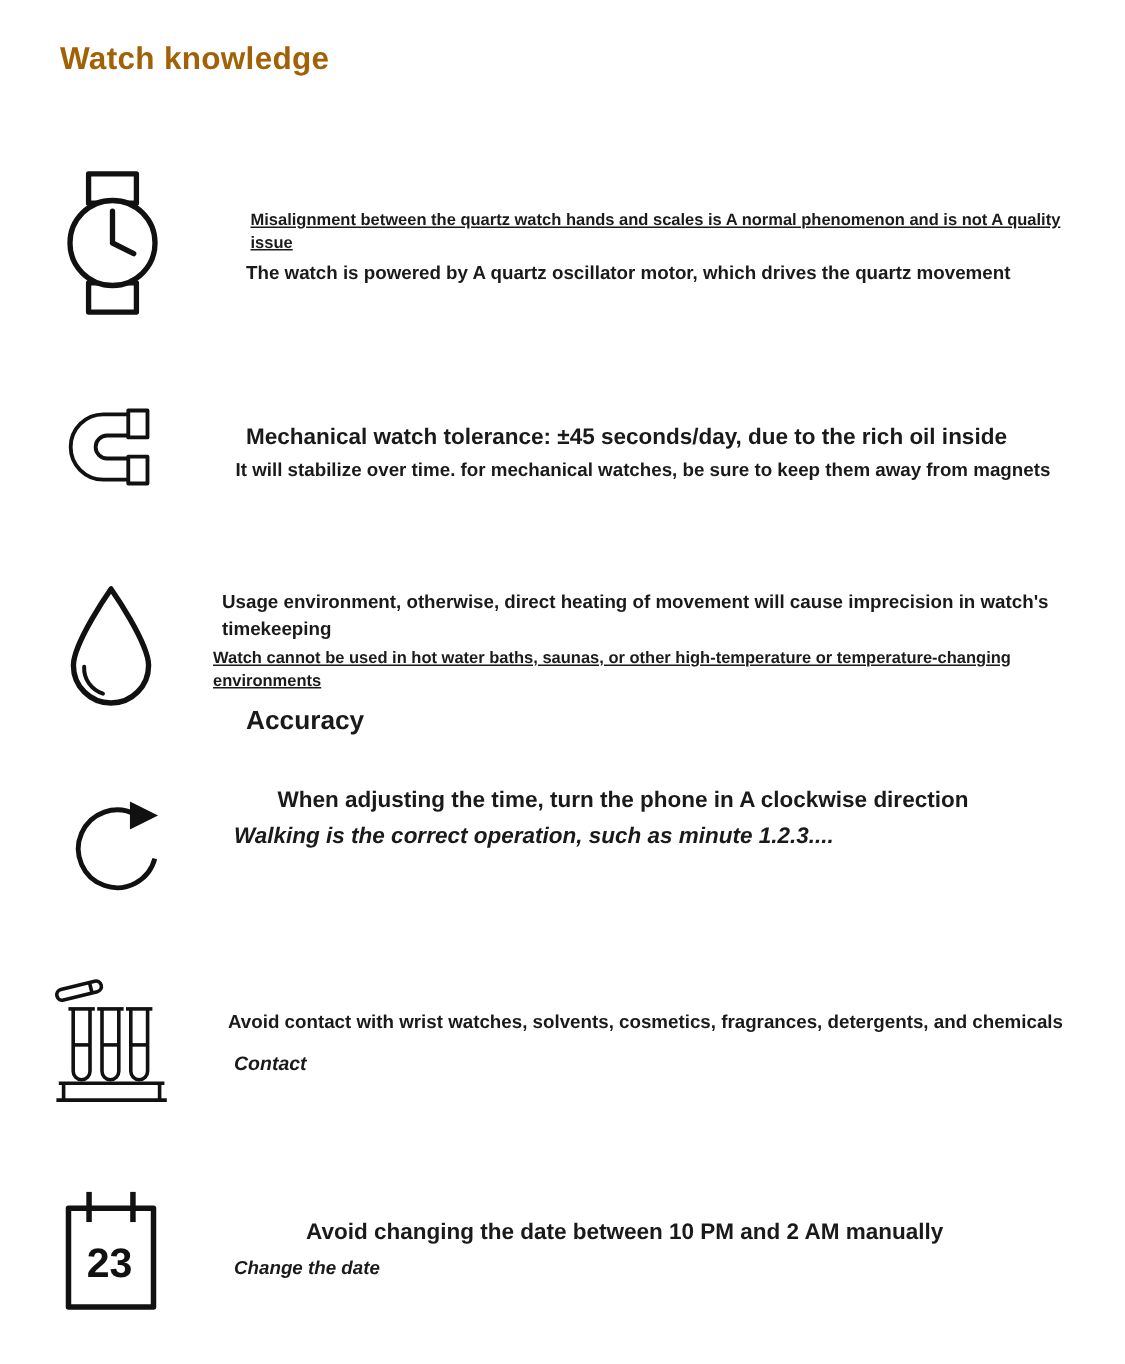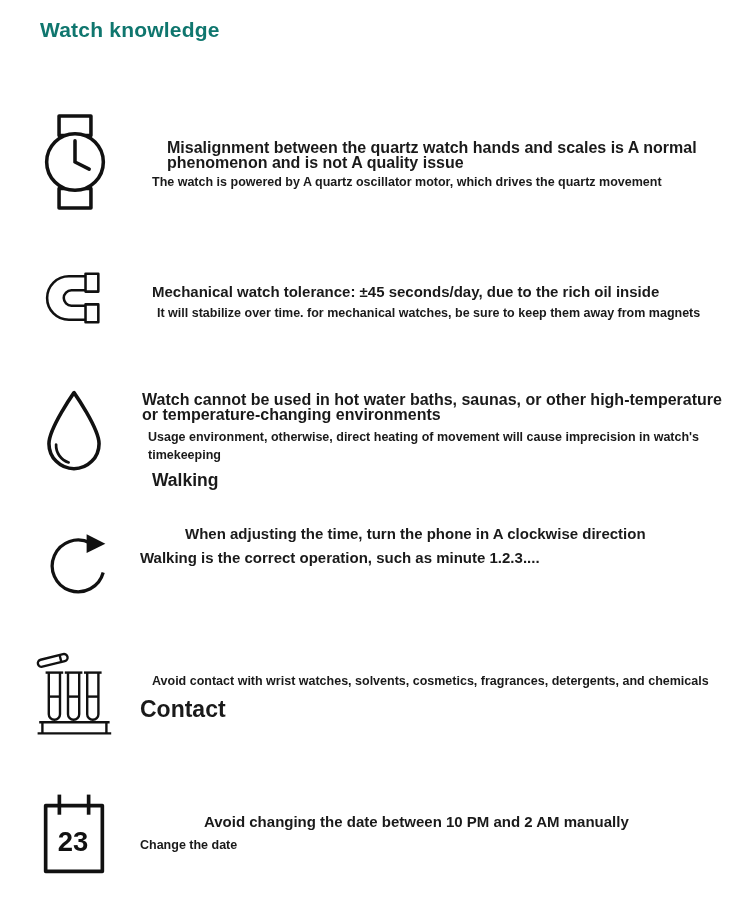--- a/index.html
+++ b/index.html
@@ -15,12 +15,12 @@
   .title {
     position: absolute;
     left: 40px;
-    top: 18px;
+    top: 28px;
     margin: 0;
     font-size: 21px;
     font-weight: bold;
     letter-spacing: 0.2px;
-    color: #0f766e;
+    color: #a16207;
   }
   .row { position: absolute; left: 0; width: 750px; }
   .icon-box { position: absolute; }

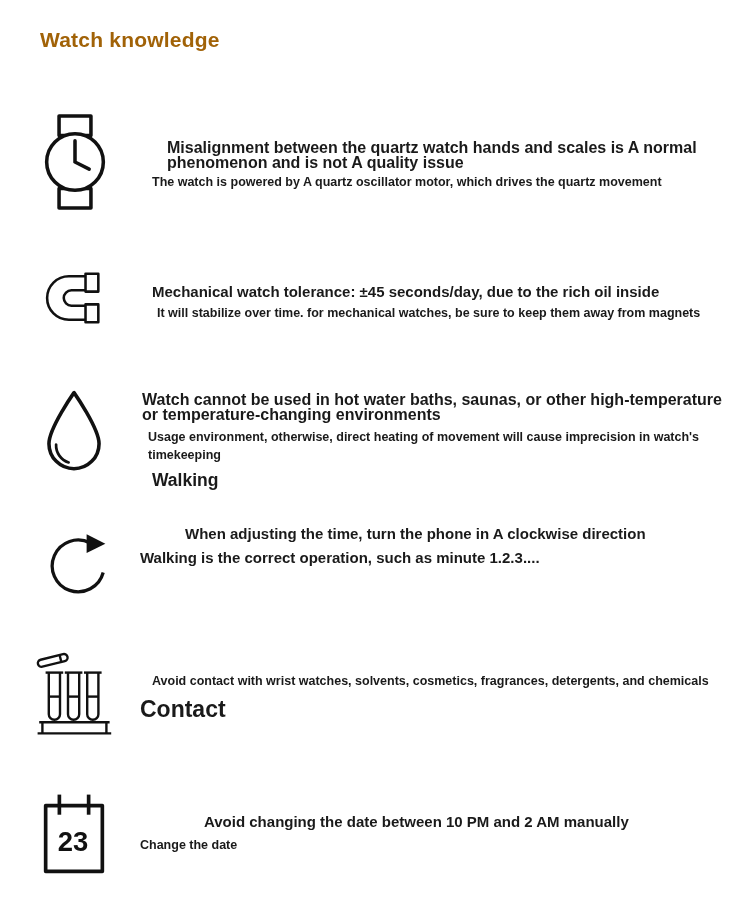--- a/index.html
+++ b/index.html
@@ -29,7 +29,7 @@
   .line { margin: 0; font-weight: bold; color: #1a1a1a; }
 
   
-  .t-10 { font-size: 16px;   line-height: 15px; }
+  .t-10 { font-size: 11px;   line-height: 15px; text-decoration: underline; }
   .t-11 { font-size: 11px;   line-height: 16px; }
   .t-12 { font-size: 12.5px; line-height: 18px; }
   .t-15 { font-size: 15px;   line-height: 20px; }

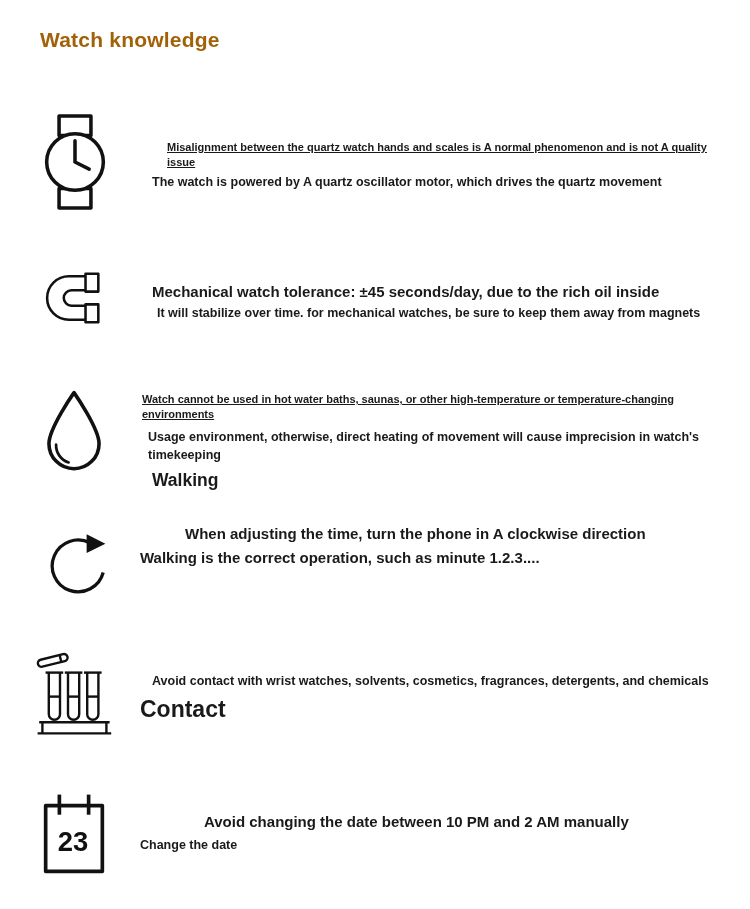--- a/index.html
+++ b/index.html
@@ -49,7 +49,7 @@
   .in2  { margin-left: 2px; }
   .in5  { margin-left: 5px; }
   .in8  { margin-left: 8px; }
-  .in10 { margin-left: 12px; }
+  .in10 { margin-left: 24px; }
   .in12 { margin-left: 12px; }
   .in17 { margin-left: 17px; }
   .in27 { margin-left: 27px; }

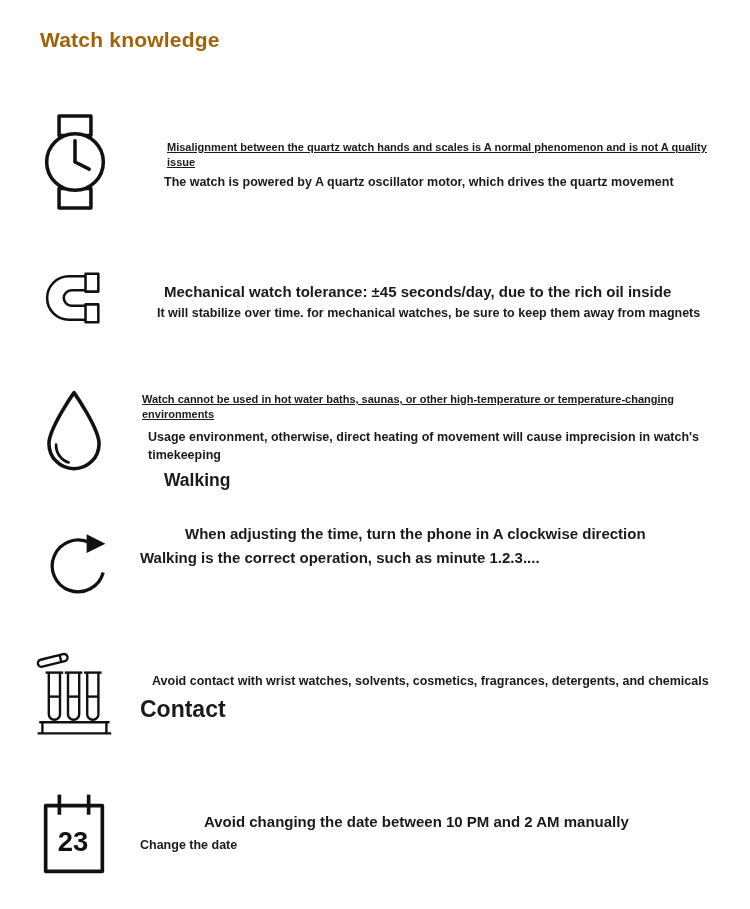--- a/index.html
+++ b/index.html
@@ -127,8 +127,8 @@
       </svg>
     </div>
     <div class="text-block text-3">
+      <p class="line t-12 in8 mb4">Usage environment, otherwise, direct heating of movement will cause imprecision in watch's timekeeping</p>
       <p class="line t-10 in2 mb6">Watch cannot be used in hot water baths, saunas, or other high-temperature or temperature-changing environments</p>
-      <p class="line t-12 in8 mb4">Usage environment, otherwise, direct heating of movement will cause imprecision in watch's timekeeping</p>
       <p class="line t-17 in10">Walking</p>
     </div>
   </section>

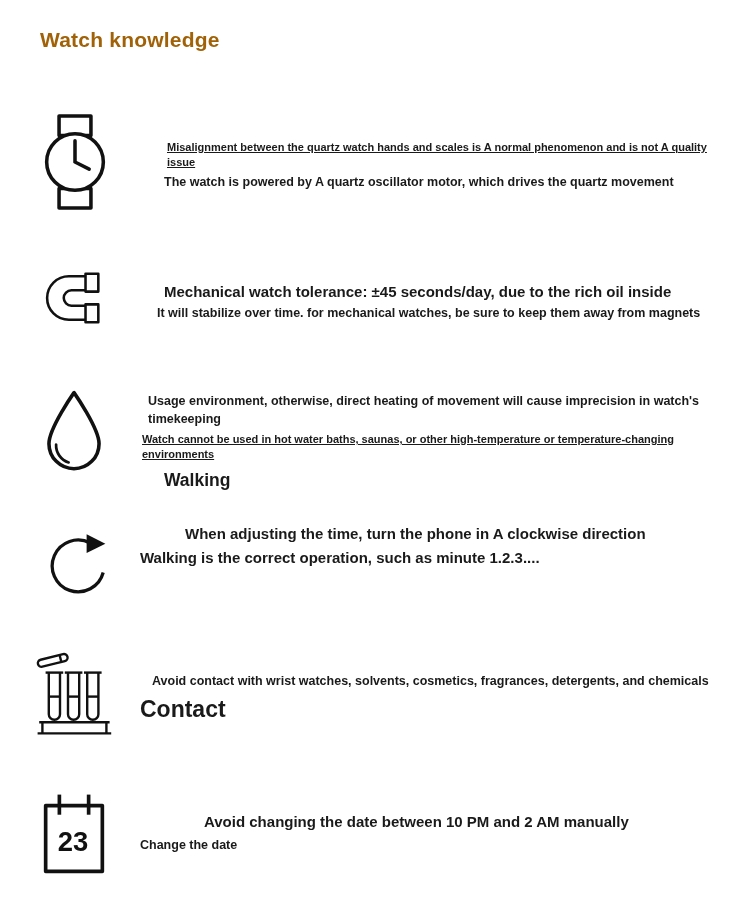--- a/index.html
+++ b/index.html
@@ -129,7 +129,7 @@
     <div class="text-block text-3">
       <p class="line t-12 in8 mb4">Usage environment, otherwise, direct heating of movement will cause imprecision in watch's timekeeping</p>
       <p class="line t-10 in2 mb6">Watch cannot be used in hot water baths, saunas, or other high-temperature or temperature-changing environments</p>
-      <p class="line t-17 in10">Walking</p>
+      <p class="line t-17 in10">Accuracy</p>
     </div>
   </section>
 

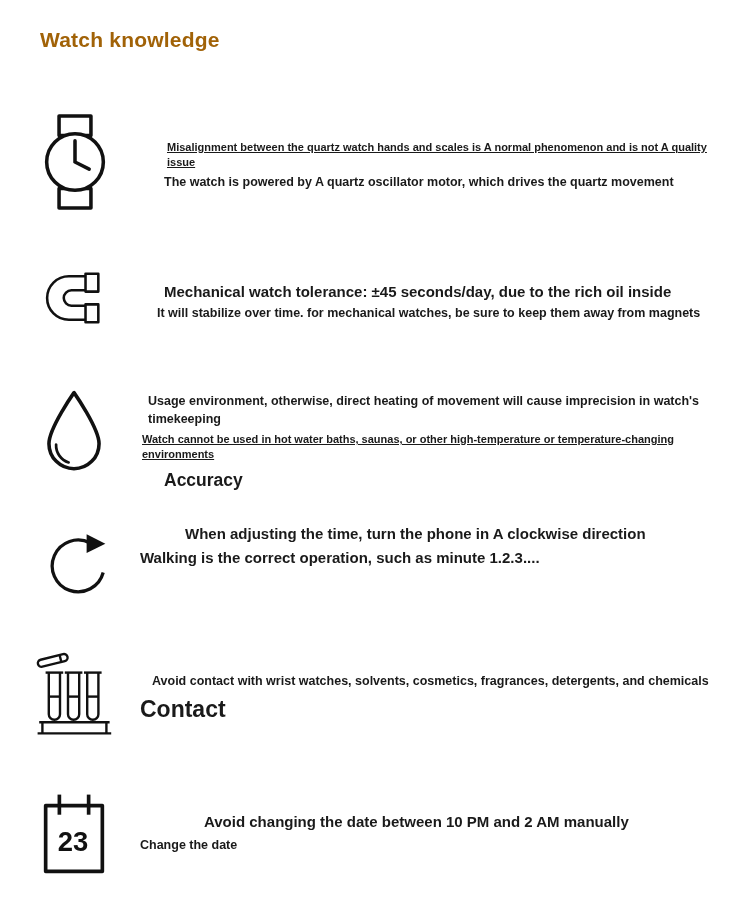--- a/index.html
+++ b/index.html
@@ -45,7 +45,7 @@
   .mb7 { margin-bottom: 7px; }
 
   
-  .in0  { margin-left: 0; }
+  .in0  { margin-left: 16px; font-style: italic; }
   .in2  { margin-left: 2px; }
   .in5  { margin-left: 5px; }
   .in8  { margin-left: 8px; }

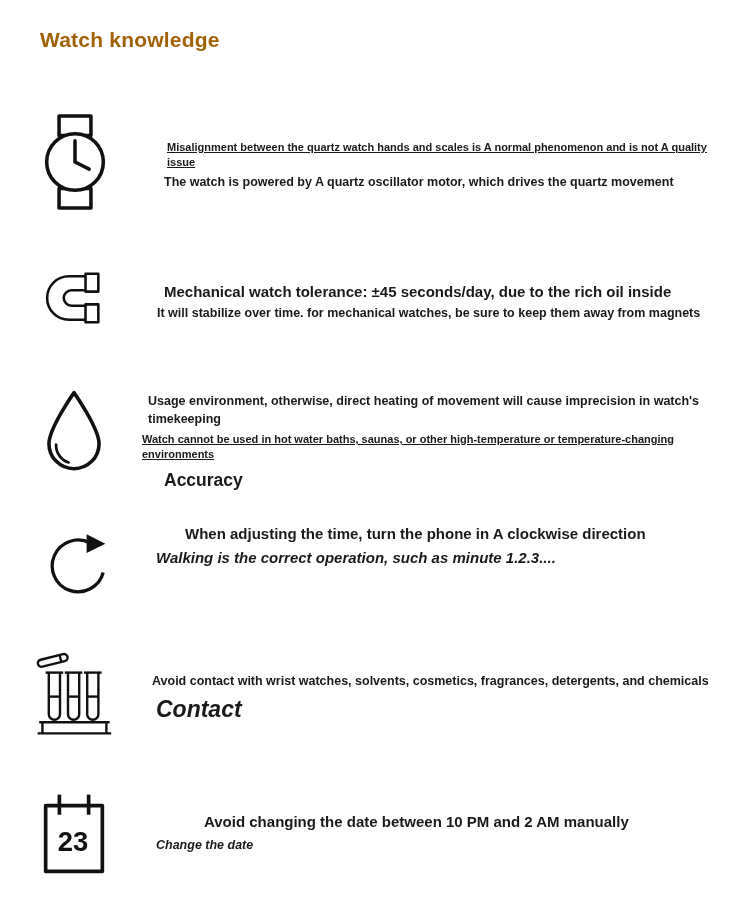--- a/index.html
+++ b/index.html
@@ -34,7 +34,7 @@
   .t-12 { font-size: 12.5px; line-height: 18px; }
   .t-15 { font-size: 15px;   line-height: 20px; }
   .t-17 { font-size: 17.5px; line-height: 24px; }
-  .t-19 { font-size: 23px;   line-height: 26px; }
+  .t-19 { font-size: 13px;   line-height: 26px; }
   .w-n  { font-weight: normal; }
 
   

